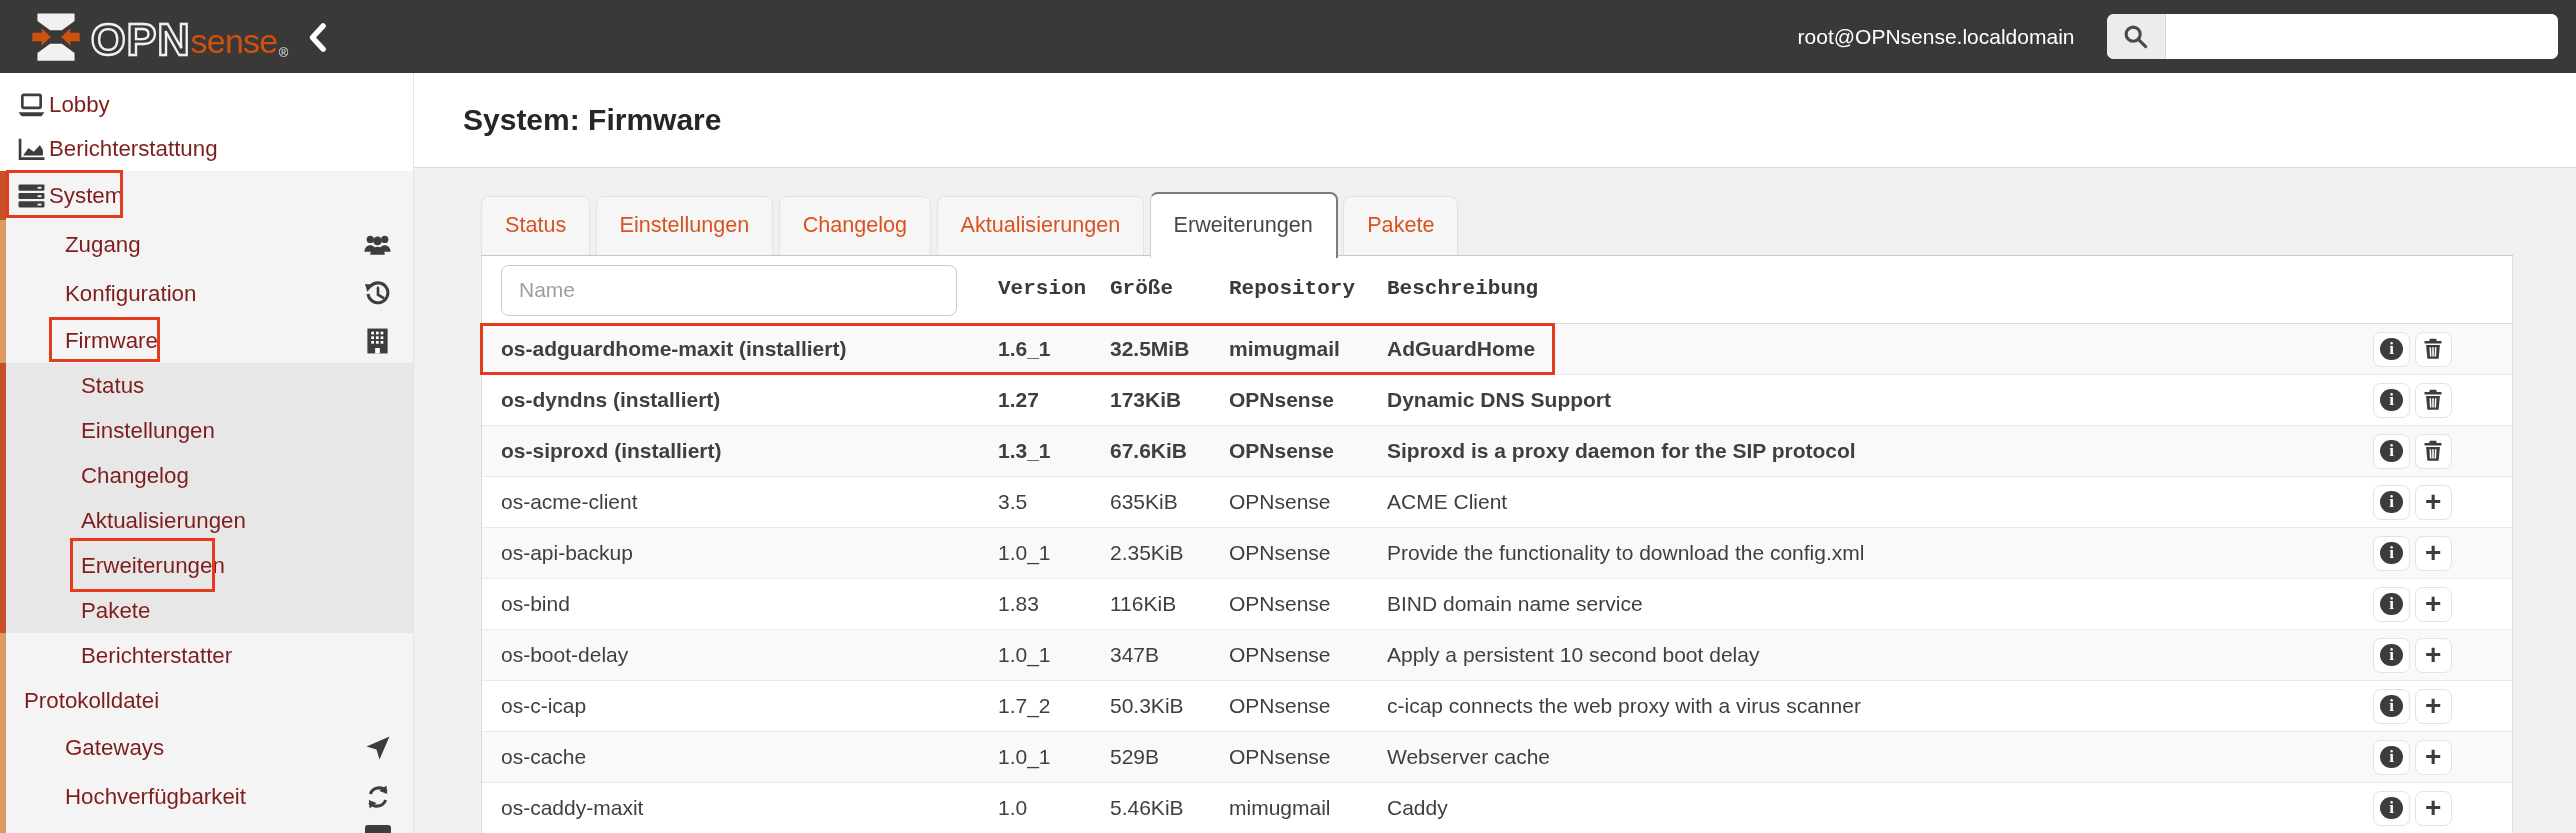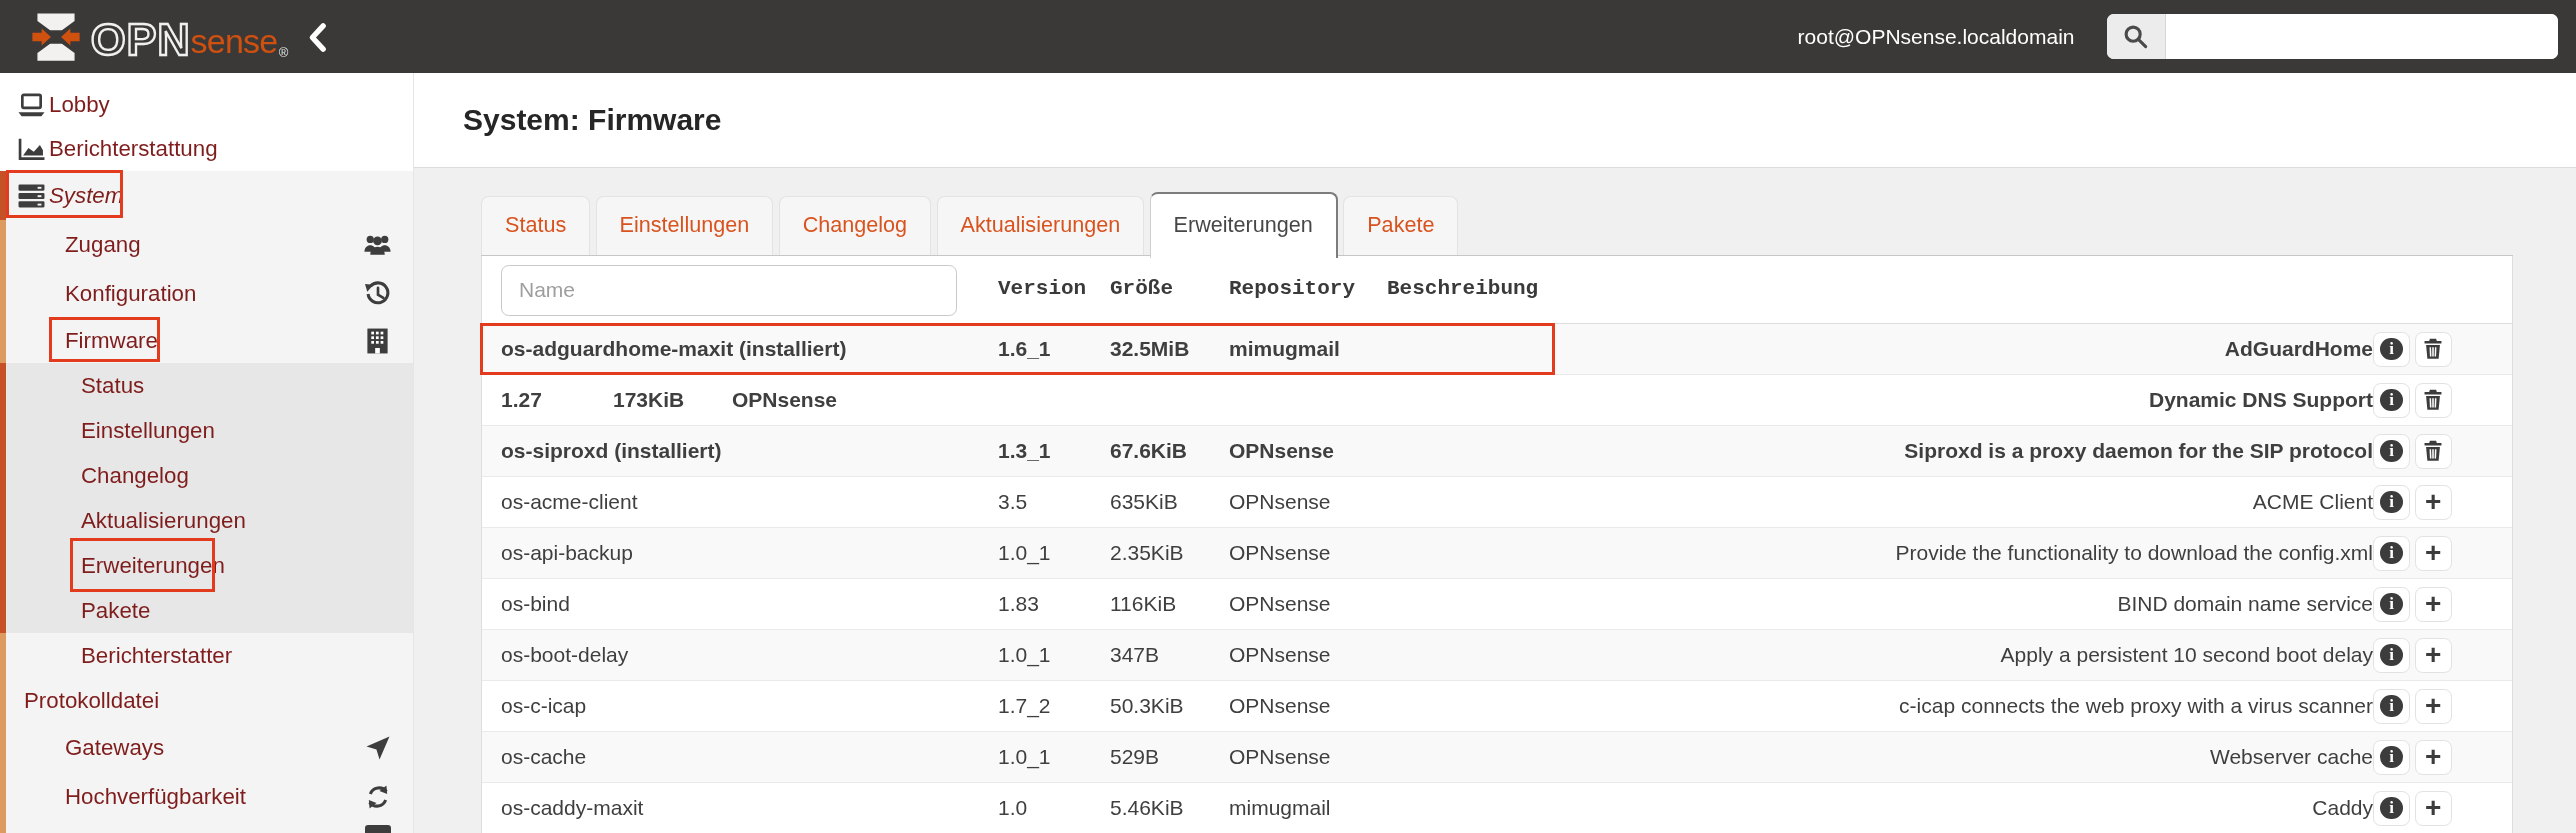--- a/index.html
+++ b/index.html
@@ -147,7 +147,7 @@
         </span>
         <span class="label">Berichterstattung</span>
       </div>
-      <div class="menu-item lv1 bg-section stripe-dark" style="height: 49px; font-style: italic;">
+      <div class="menu-item lv1 bg-section stripe-dark" style="height: 49px;">
         <span class="icon-left">
           <svg width="29" height="26" viewBox="0 0 38 34">
             <g fill="#3d3d3d">

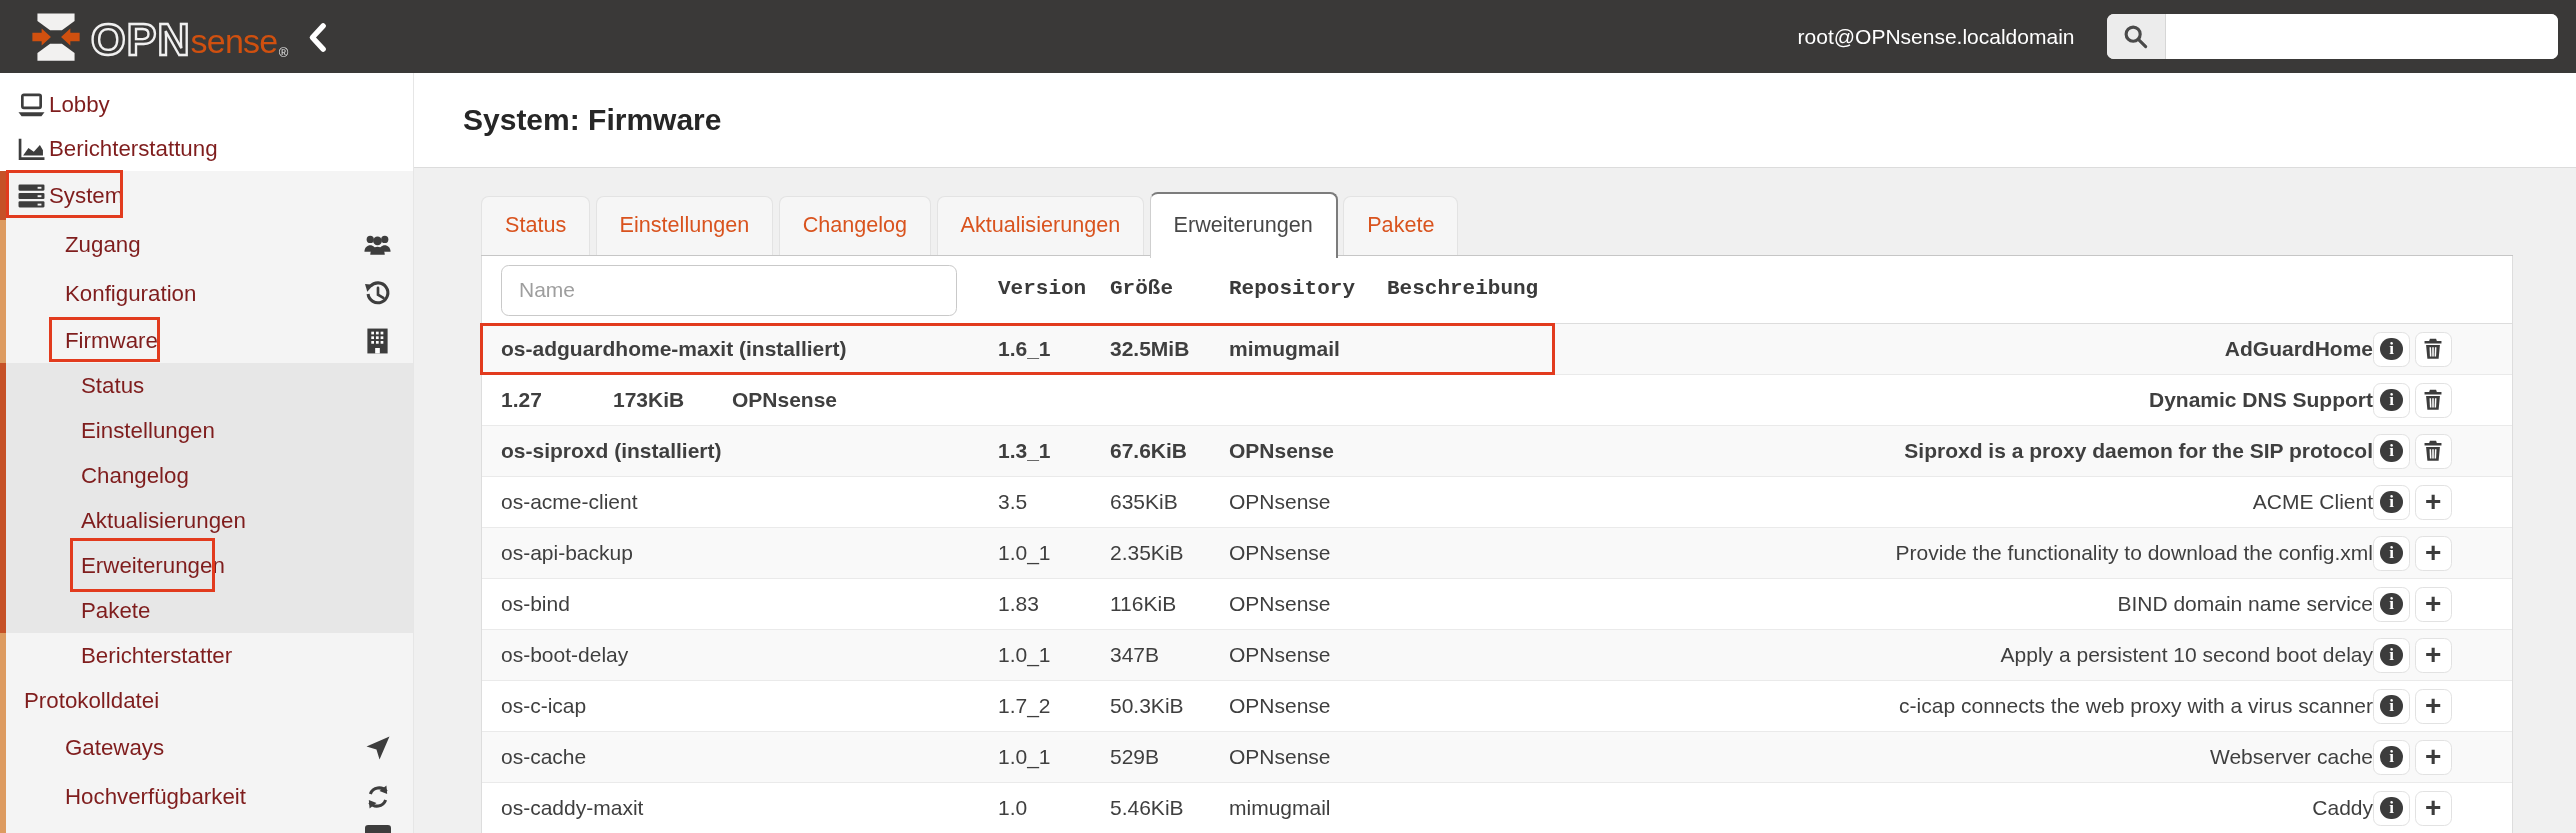--- a/index.html
+++ b/index.html
@@ -77,7 +77,7 @@
   .t-row.striped { background:#f9f9f9; }
   .t-row.installed { font-weight:700; }
   .c-name { width:497px; } .c-version { width:112px; } .c-size { width:119px; } .c-repo { width:158px; }
-  .c-desc { flex:1;text-align:right; } 
+  .c-desc { flex:1; } 
   .c-actions { width:139px; display:flex; gap:4.6px; align-items:center; }
   .act-btn { width:37px; height:35px; background:#ffffff; border:1.5px solid #e2e2e2; border-radius:7.7px; display:flex; align-items:center; justify-content:center; cursor:pointer; }
   .i-circle { width:22.3px; height:22.3px; border-radius:50%; background:#3c3c3c; color:#fff; font-size:17px; font-weight:700; display:flex; align-items:center; justify-content:center; font-family:"Liberation Serif", serif; }

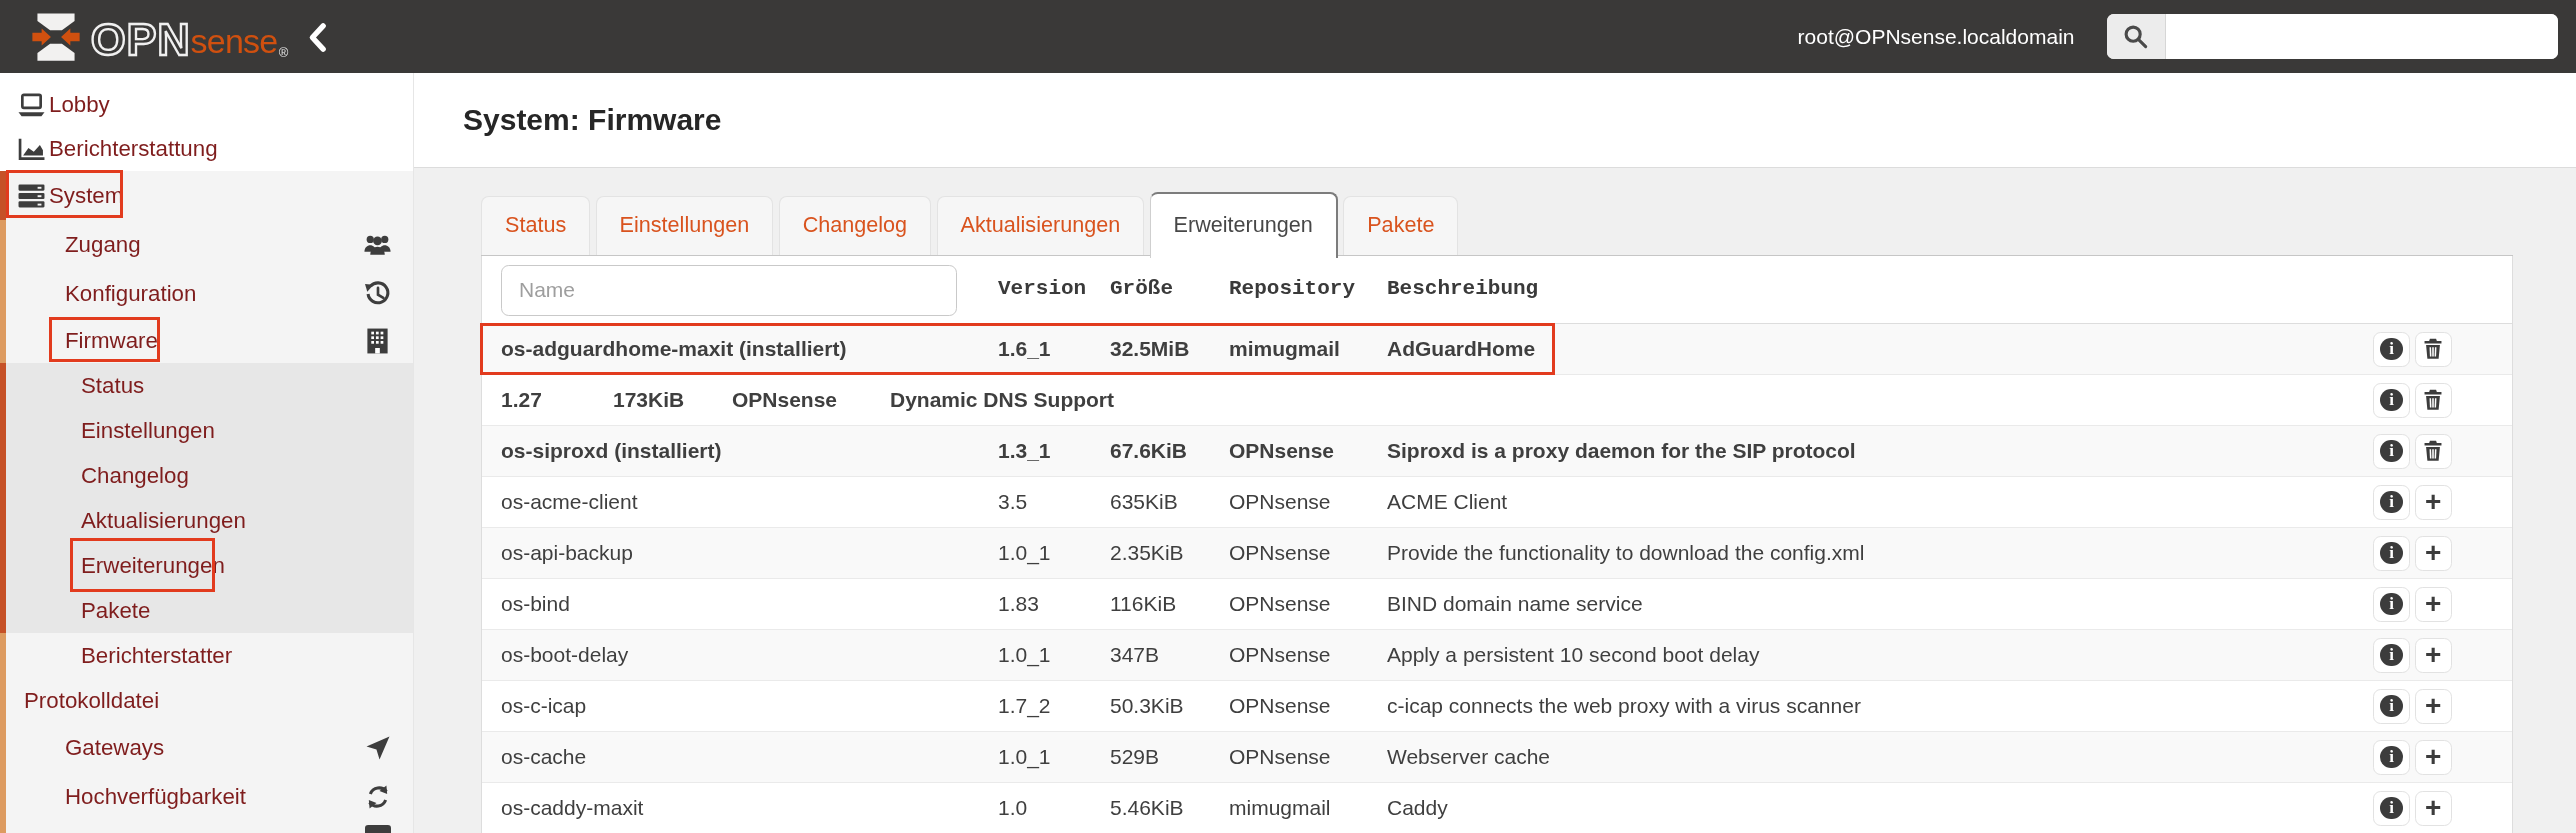--- a/index.html
+++ b/index.html
@@ -308,6 +308,7 @@
         </div>
       </div>
       <div class="t-row installed">
+        <div class="c-name">os-dyndns (installiert)</div>
         <div class="c-version">1.27</div>
         <div class="c-size">173KiB</div>
         <div class="c-repo">OPNsense</div>

